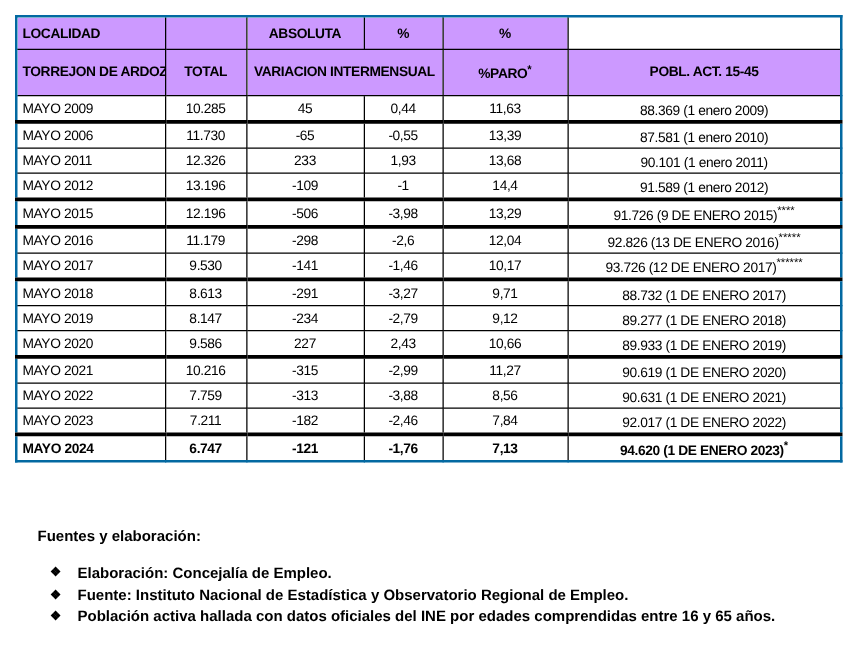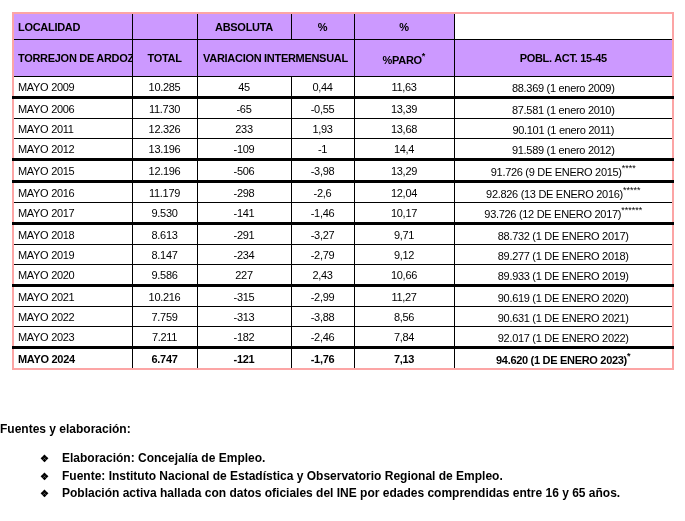--- a/index.html
+++ b/index.html
@@ -16,7 +16,7 @@
     width:660px;
     border-collapse:collapse;
     table-layout:fixed;
-    border:2px solid #fca5a5;
+    border:2px solid #0369a1;
   }
   table.paro td{
     border:1px solid #000;

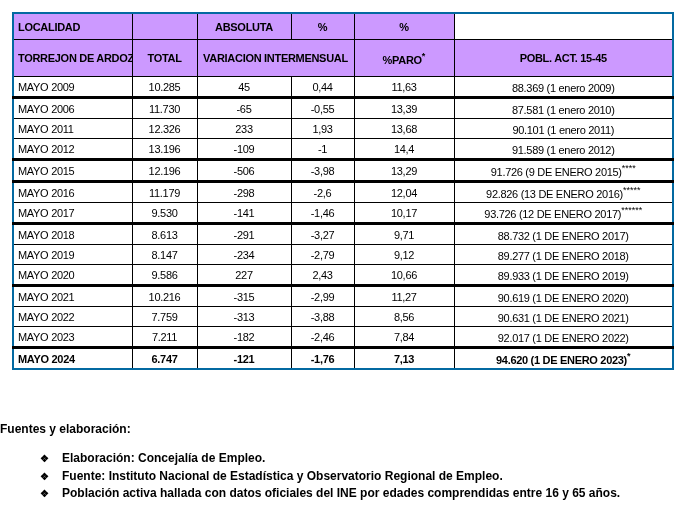--- a/index.html
+++ b/index.html
@@ -41,7 +41,7 @@
   tr.bold td{font-weight:bold;}
   sup{font-size:9px;letter-spacing:0;}
   .fuentes-title{
-    position:absolute;left:0;top:422px;
+    position:absolute;left:30px;top:422px;
     font-size:12px;font-weight:bold;
   }
   ul.bullets{

